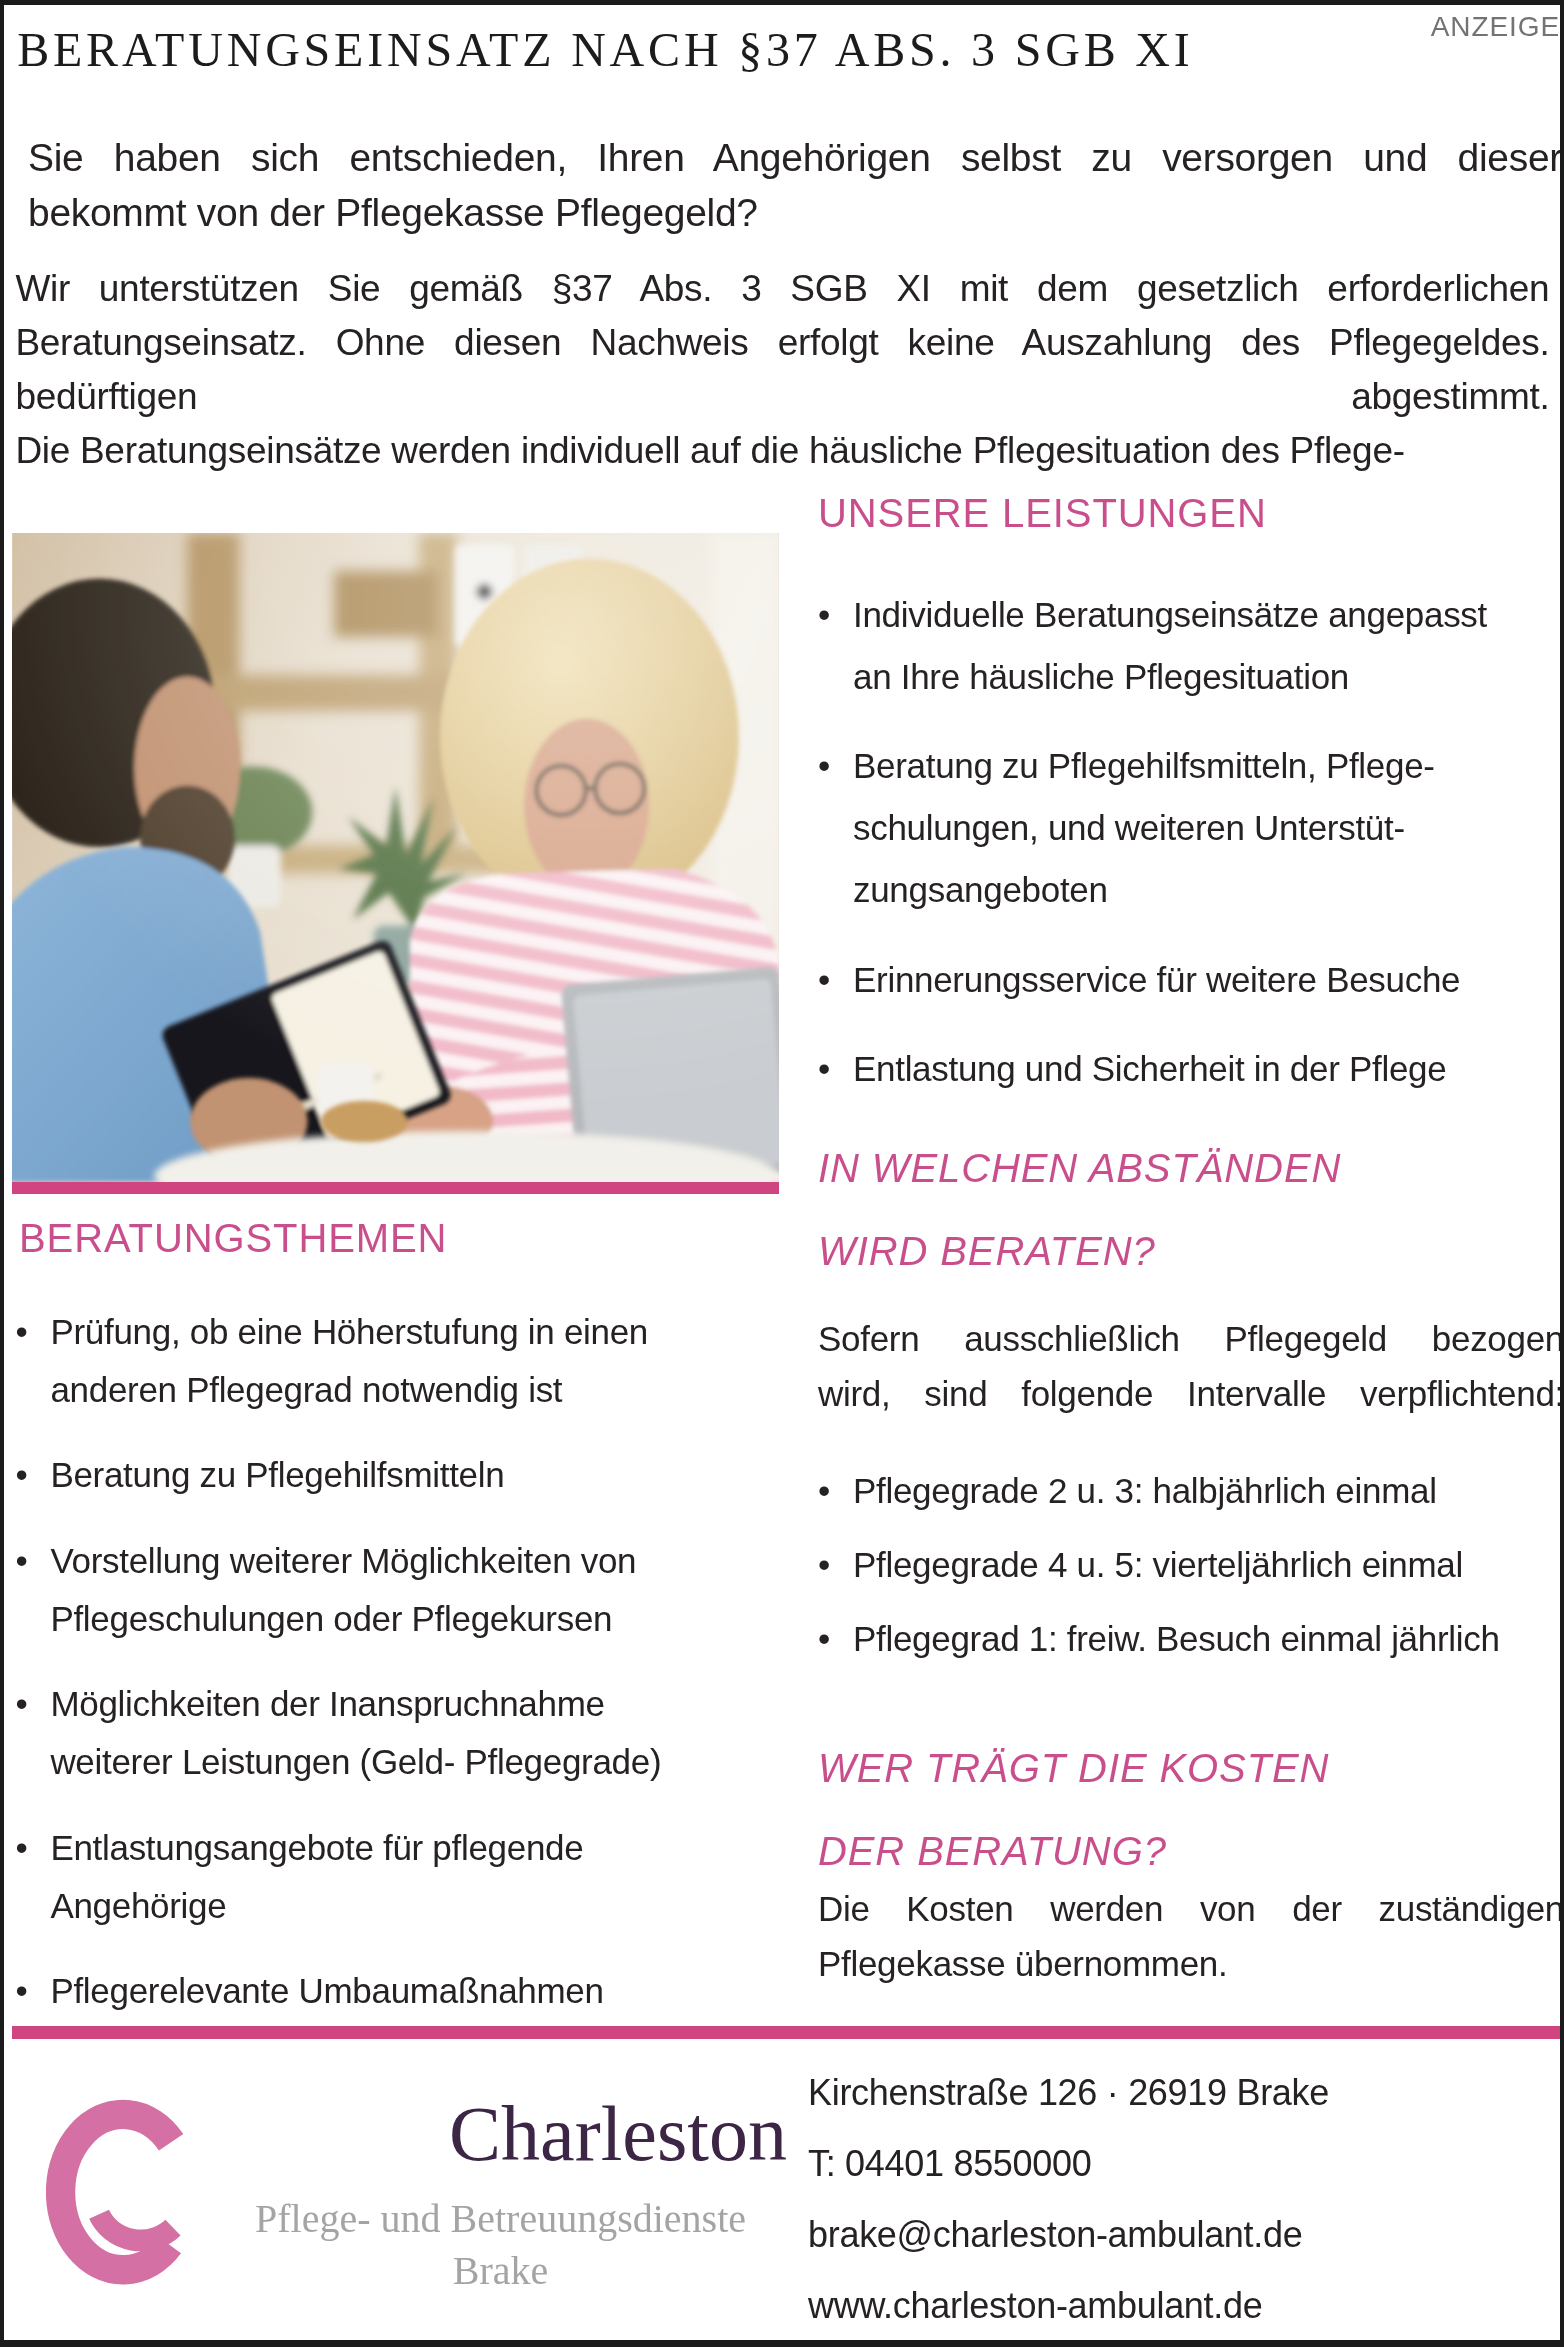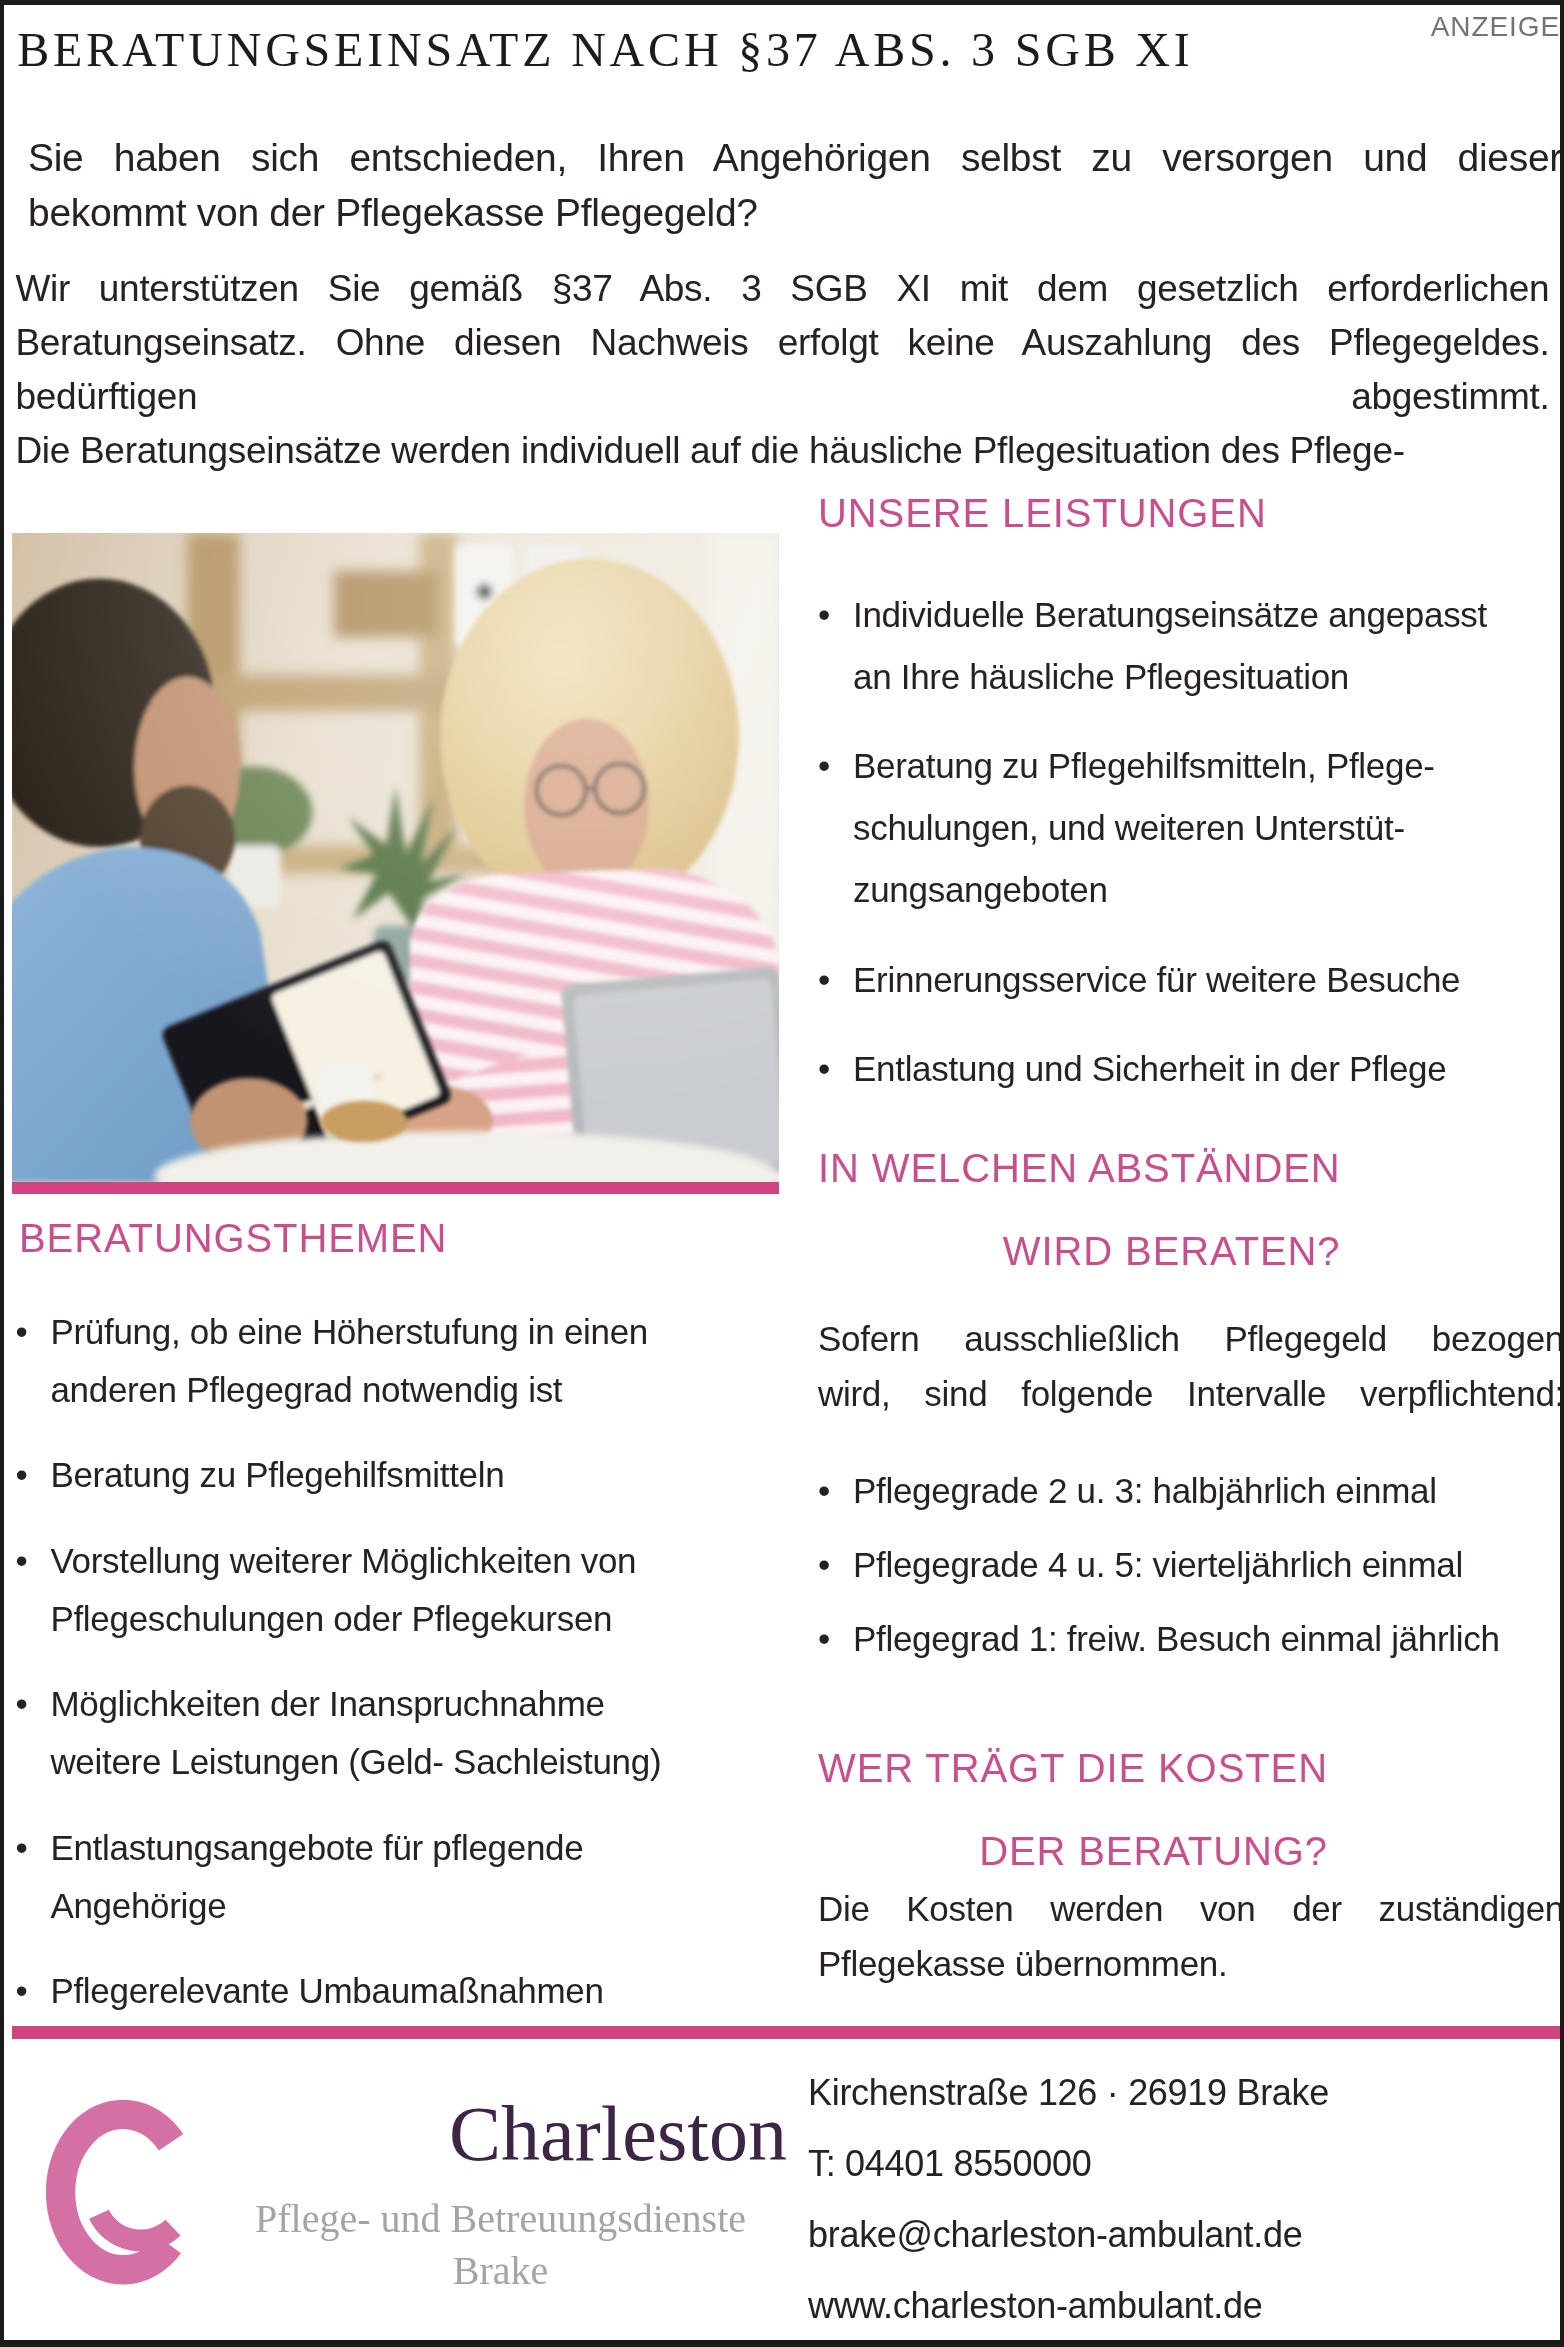--- a/index.html
+++ b/index.html
@@ -30,7 +30,7 @@
   .h-leist{position:absolute; left:814px; top:486px;}
   .h-themen{position:absolute; left:15px; top:1211px;}
   .h2two{position:absolute;}
-  .h2two .line{line-height:83px; text-align:right;}
+  .h2two .line{line-height:83px; text-align:left;font-style:italic;}
   .pos-absth{left:814px; top:1122px;}
   .pos-kostenh{left:814px; top:1722px;}
 

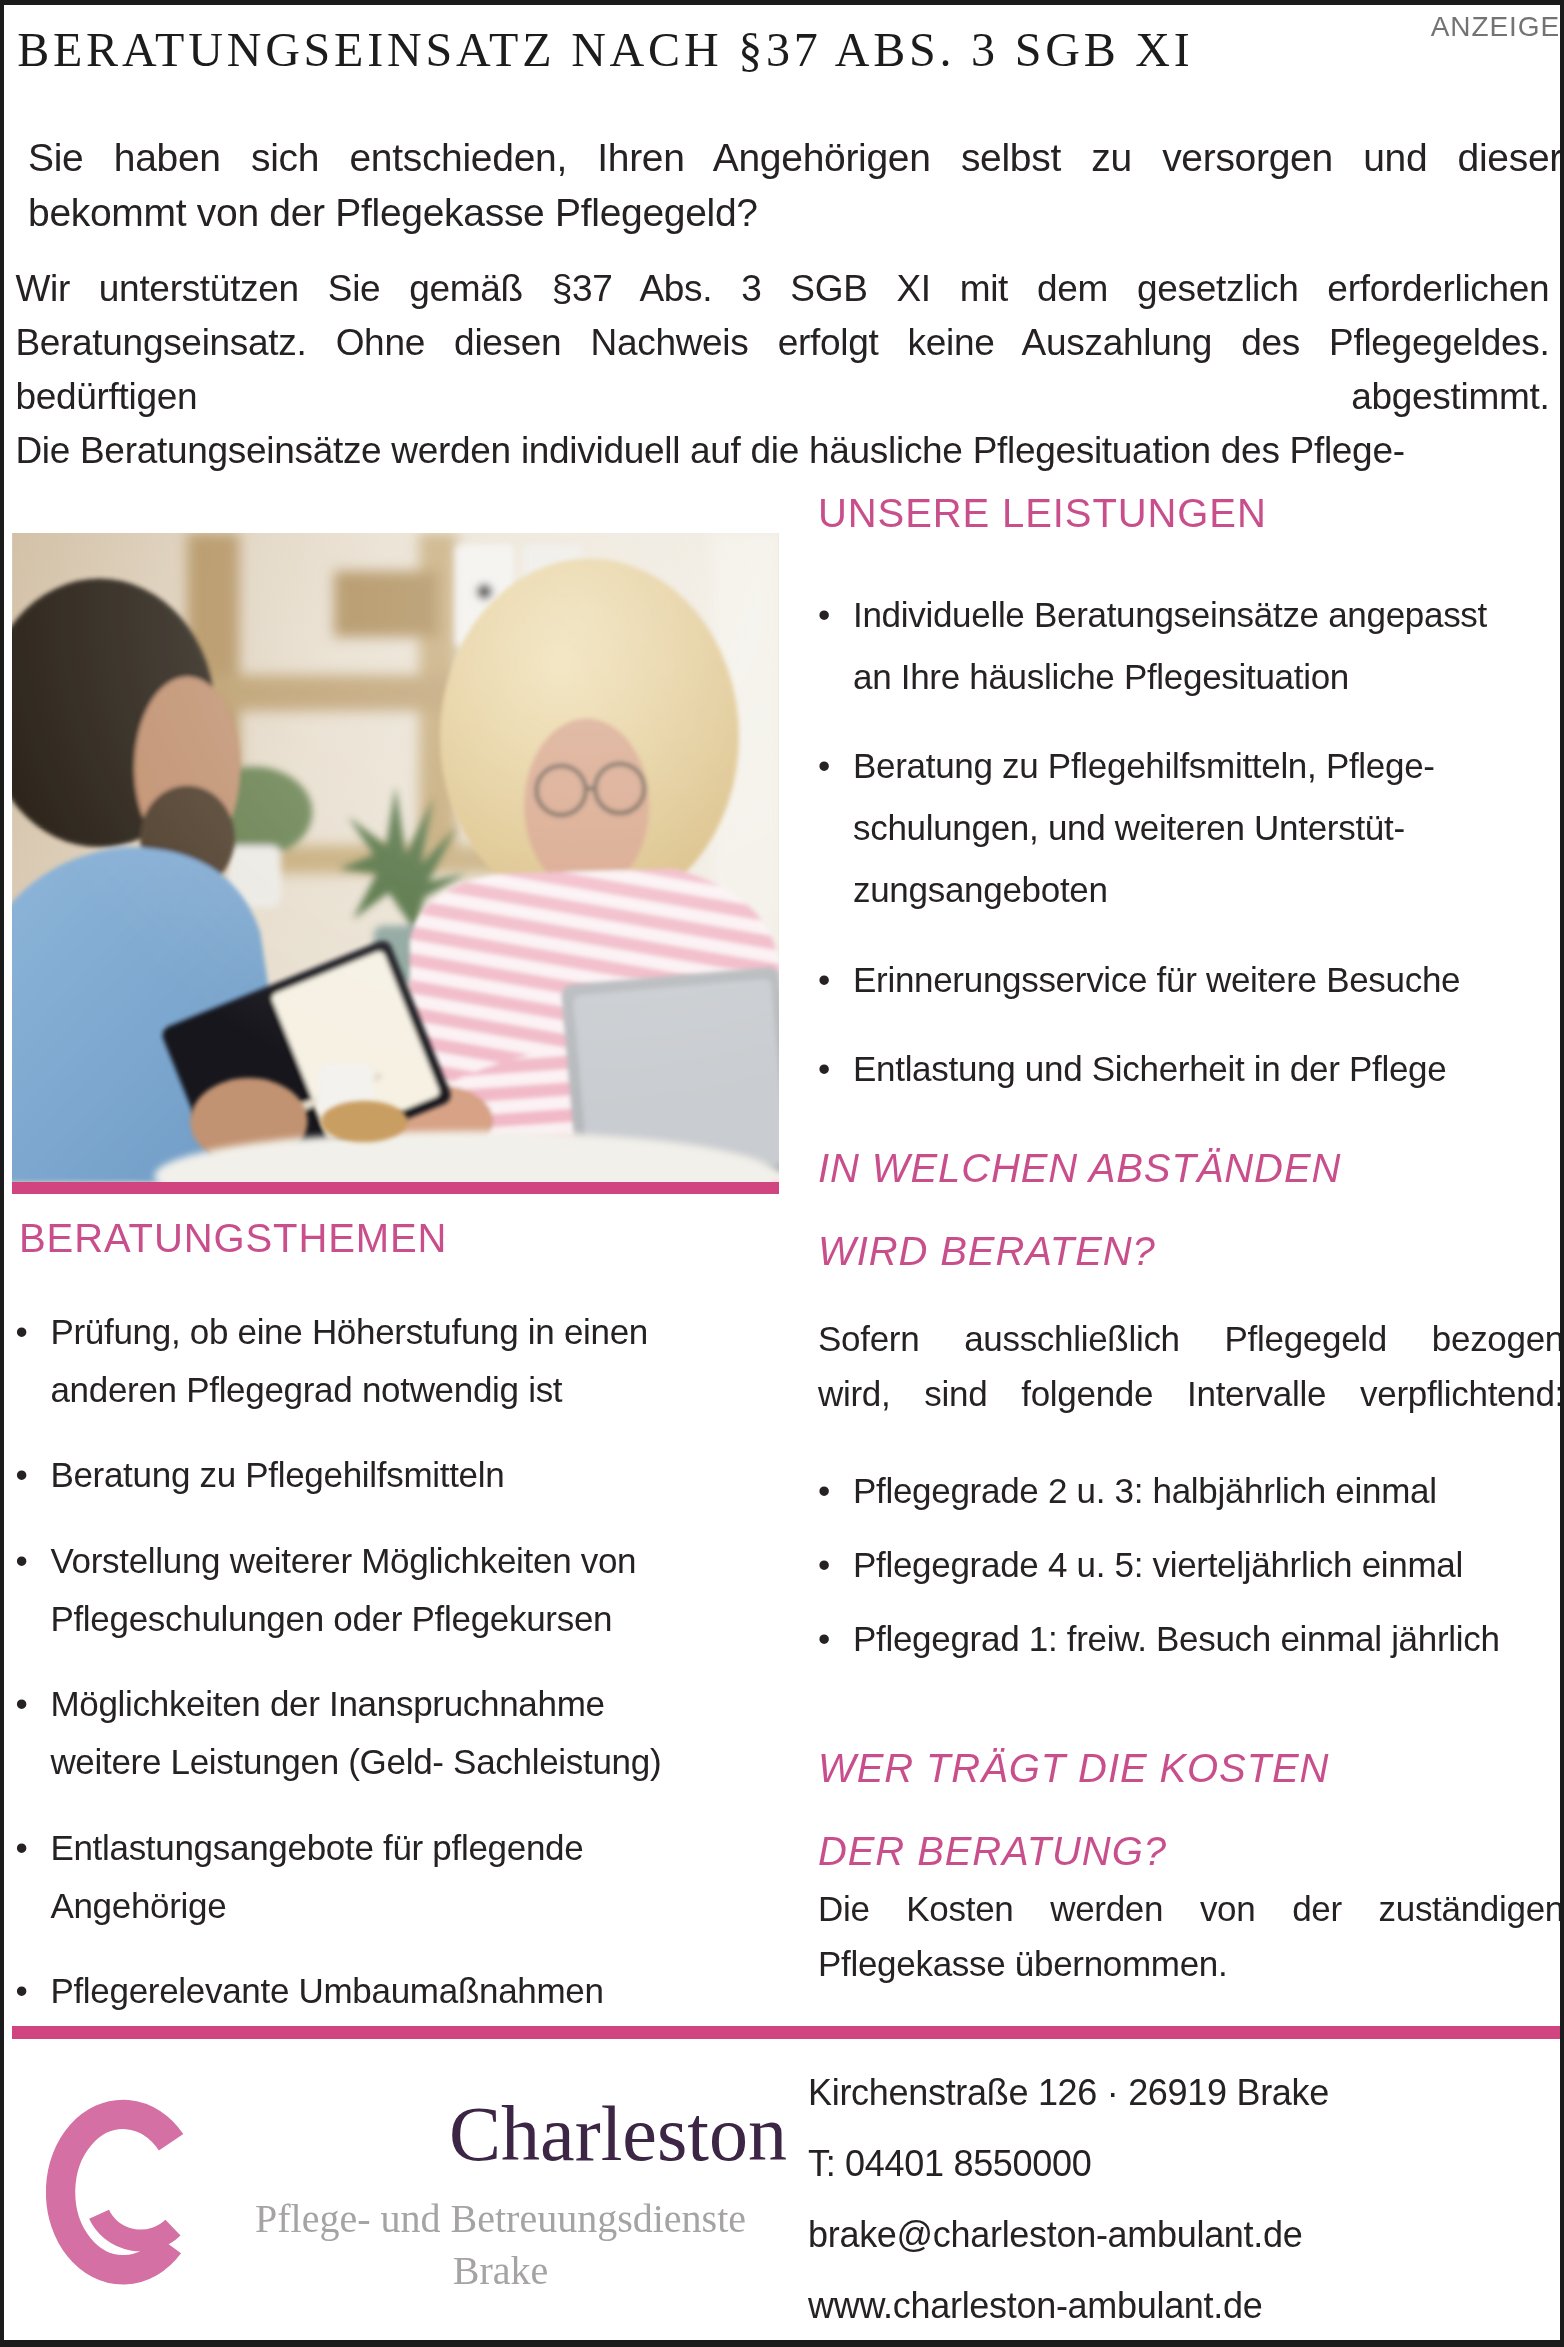--- a/index.html
+++ b/index.html
@@ -232,7 +232,7 @@
         <span class="dot">•</span>
         <div class="itext">
           <div class="line">Möglichkeiten der Inanspruchnahme</div>
-          <div class="line">weitere Leistungen (Geld- Sachleistung)</div>
+          <div class="line">weiterer Leistungen (Geld- Pflegegrade)</div>
         </div>
       </div>
       <div class="item">

